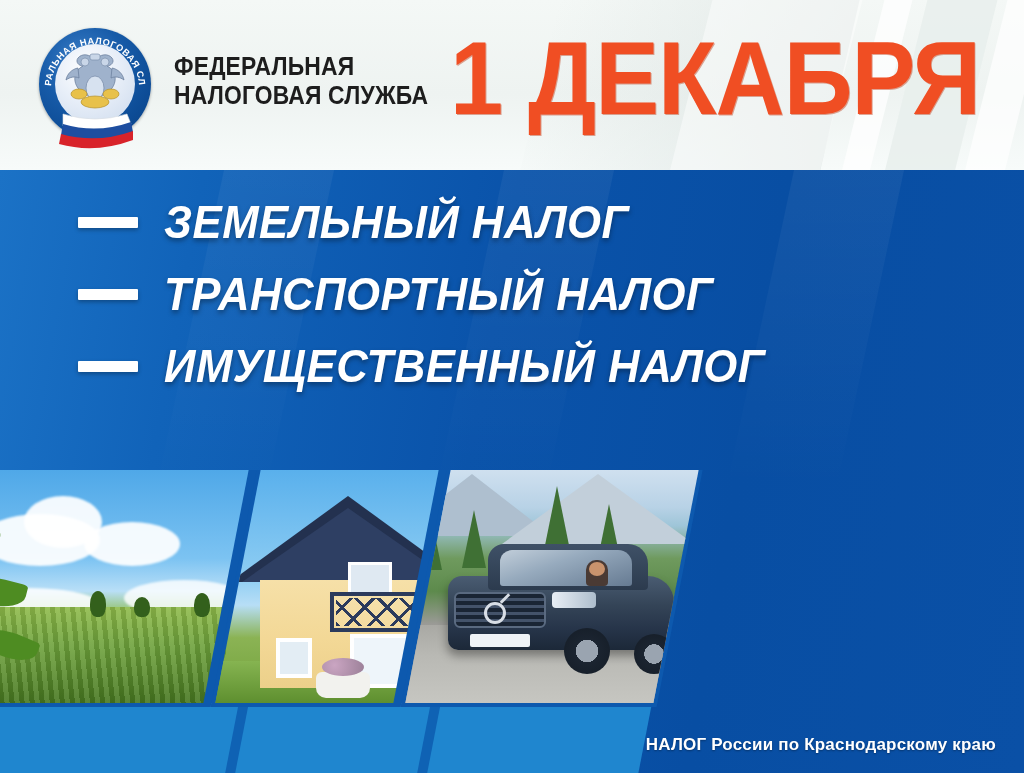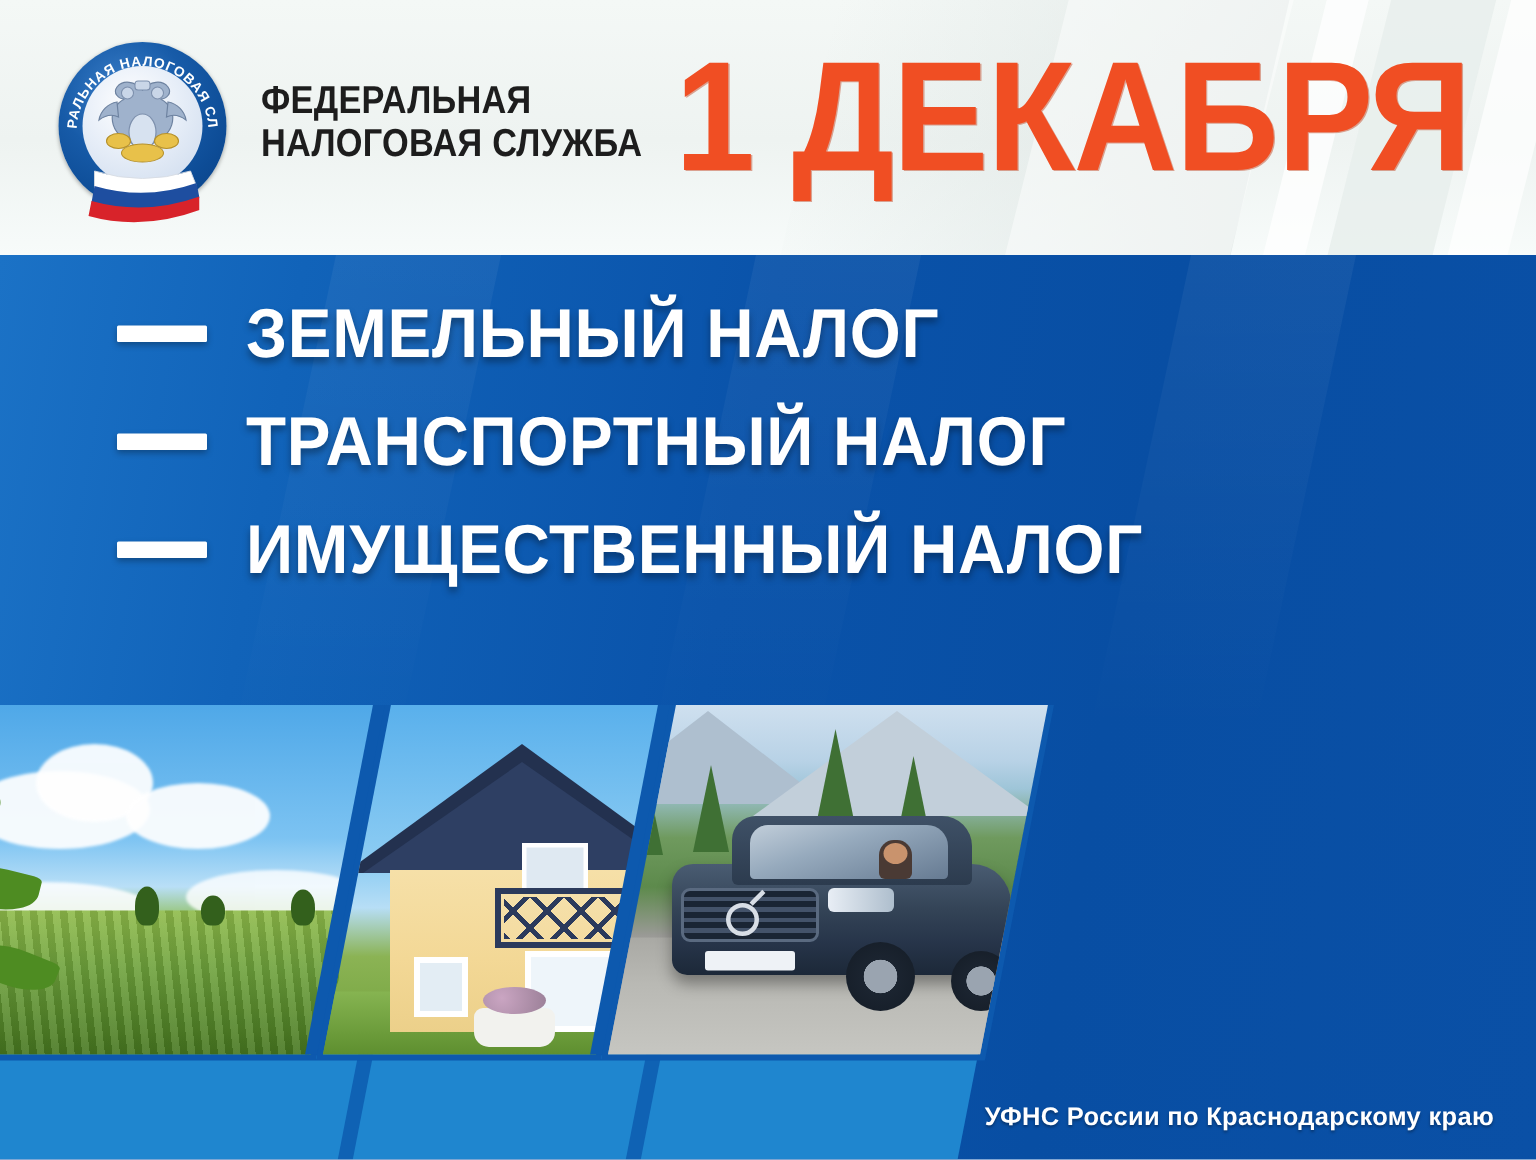--- a/index.html
+++ b/index.html
@@ -55,7 +55,7 @@
         transform:skewX(-12deg);}
 
   .taxlist{position:absolute;left:0;top:186px;width:1024px;}
-  .taxrow{display:flex;align-items:center;height:72px;padding-left:78px;box-sizing:border-box;}
+  .taxrow{display:flex;align-items:center;height:72px;padding-left:78px;box-sizing:border-box;font-style:italic;}
   .dash{width:60px;height:11px;background:#ffffff;border-radius:1px;flex:0 0 auto;
         box-shadow:0 2px 4px rgba(0,0,0,.30);}
   .taxlabel{margin-left:26px;color:#ffffff;font-size:46px;font-weight:bold;

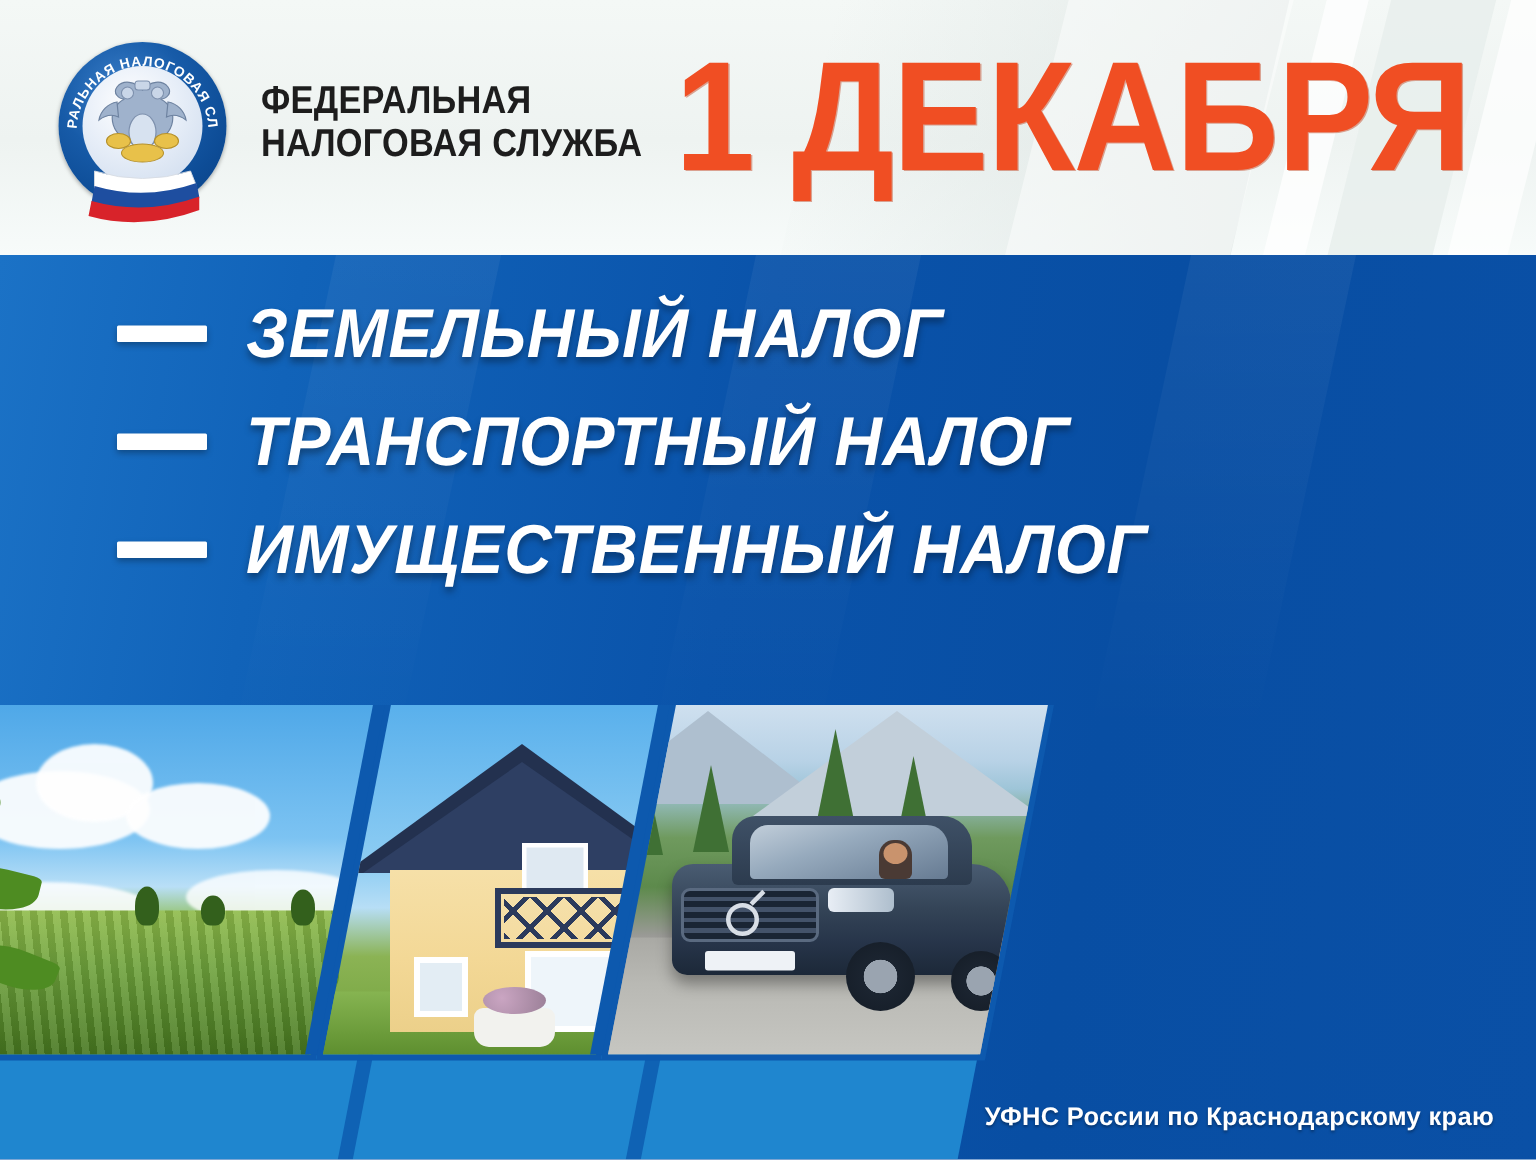--- a/index.html
+++ b/index.html
@@ -307,7 +307,7 @@
 
   </div>
 
-  <div class="footer-note">УФНС России по Краснодарскому краю</div>
+  <div class="footer-note">НАЛОГ России по Краснодарскому краю</div>
 
 </div>
 

